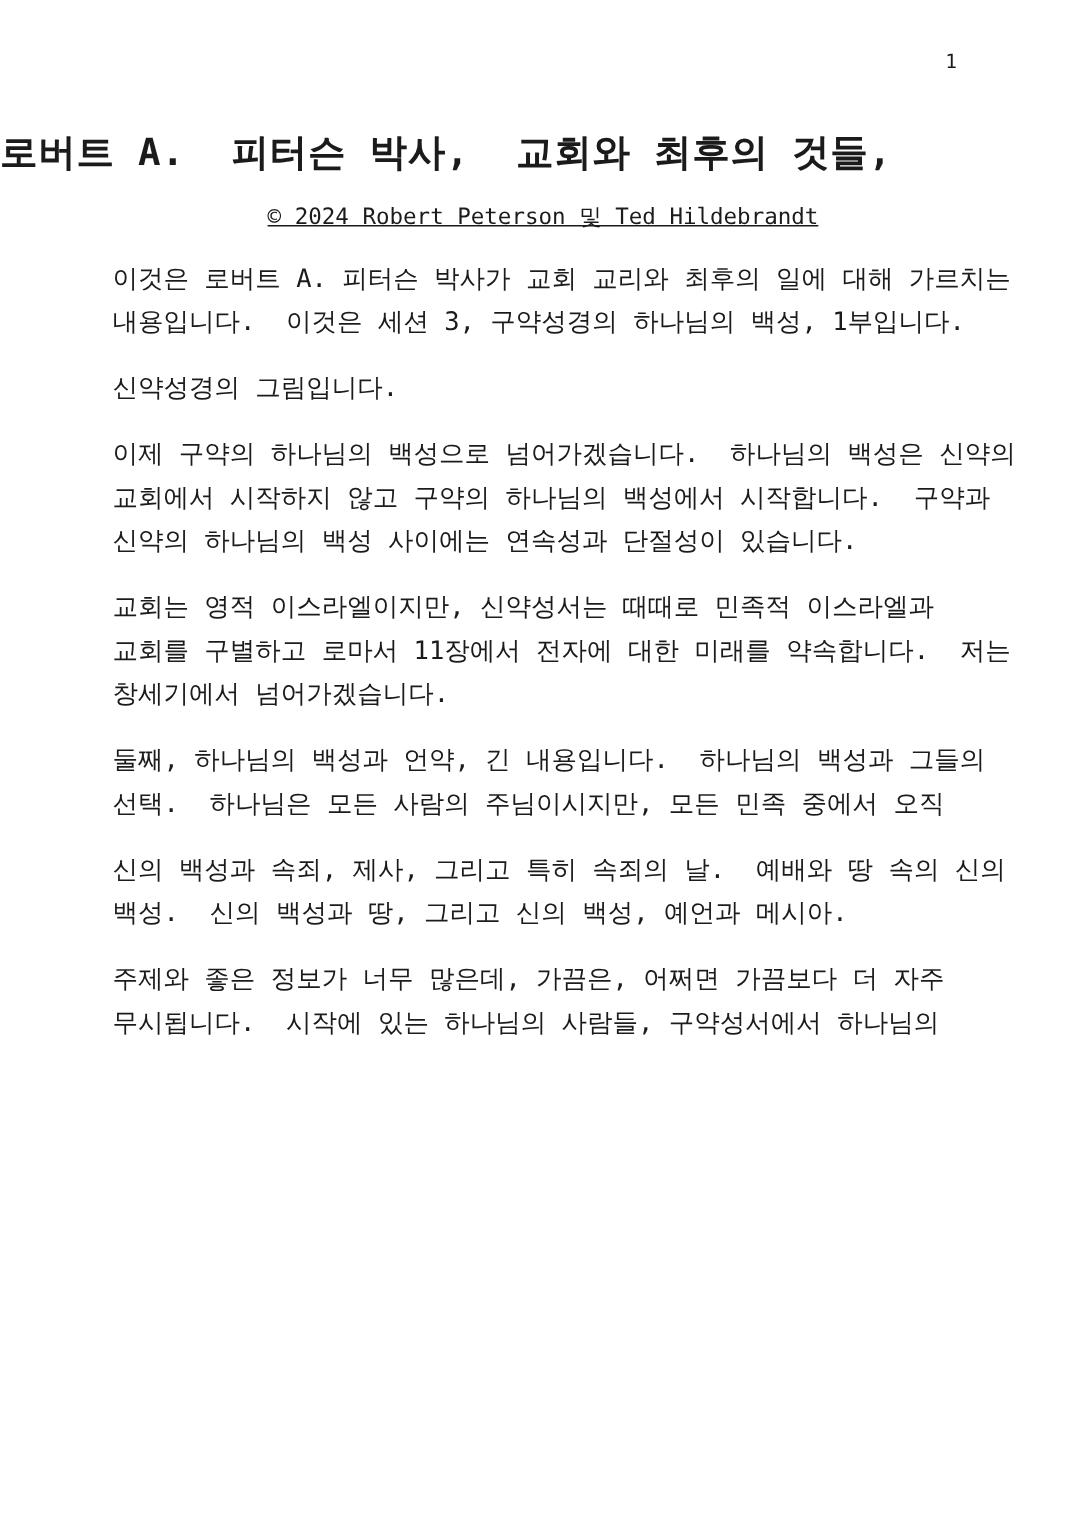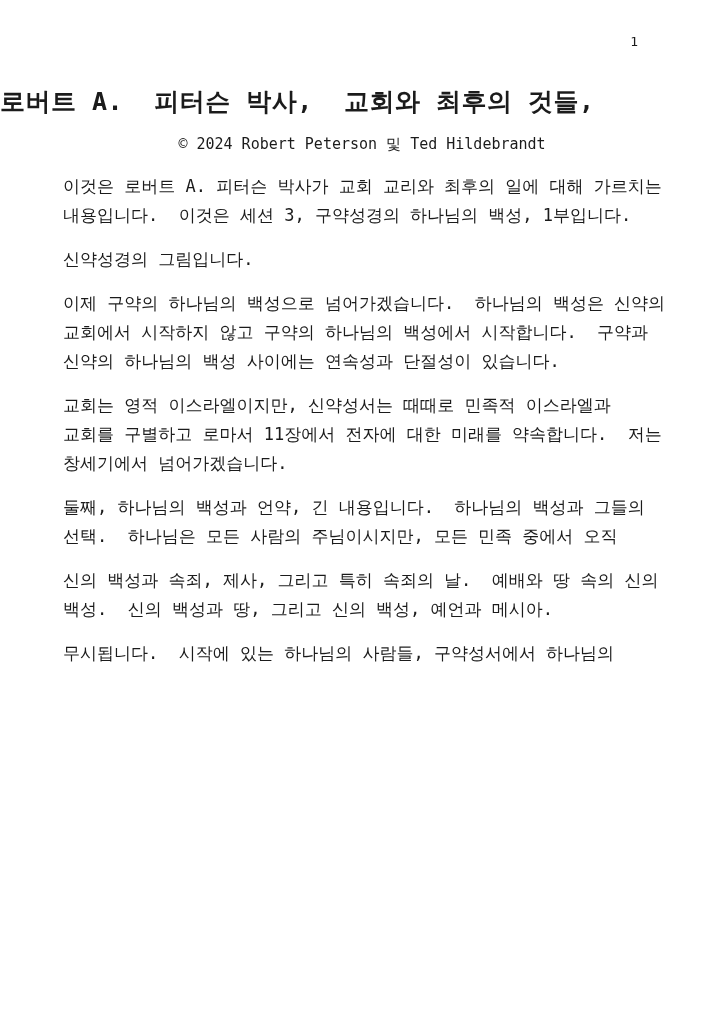--- a/index.html
+++ b/index.html
@@ -41,6 +41,7 @@
     font-size: 15px;
     line-height: 20px;
     white-space: pre;
+    text-decoration: underline;
   }
   .doc-body {
     margin: 18px 0 0 63px;

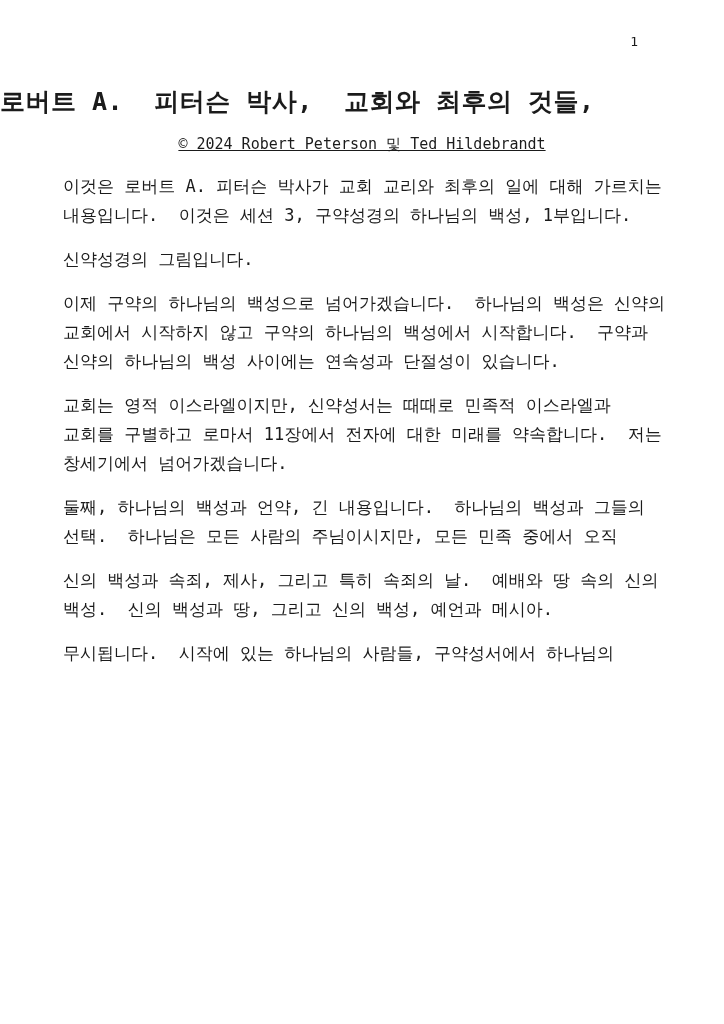--- a/index.html
+++ b/index.html
@@ -50,7 +50,7 @@
     line-height: 29px;
   }
   .para {
-    margin: 0 0 15px 0;
+    margin: 0 0 15px 12px;
   }
   .text-line {
     white-space: pre;

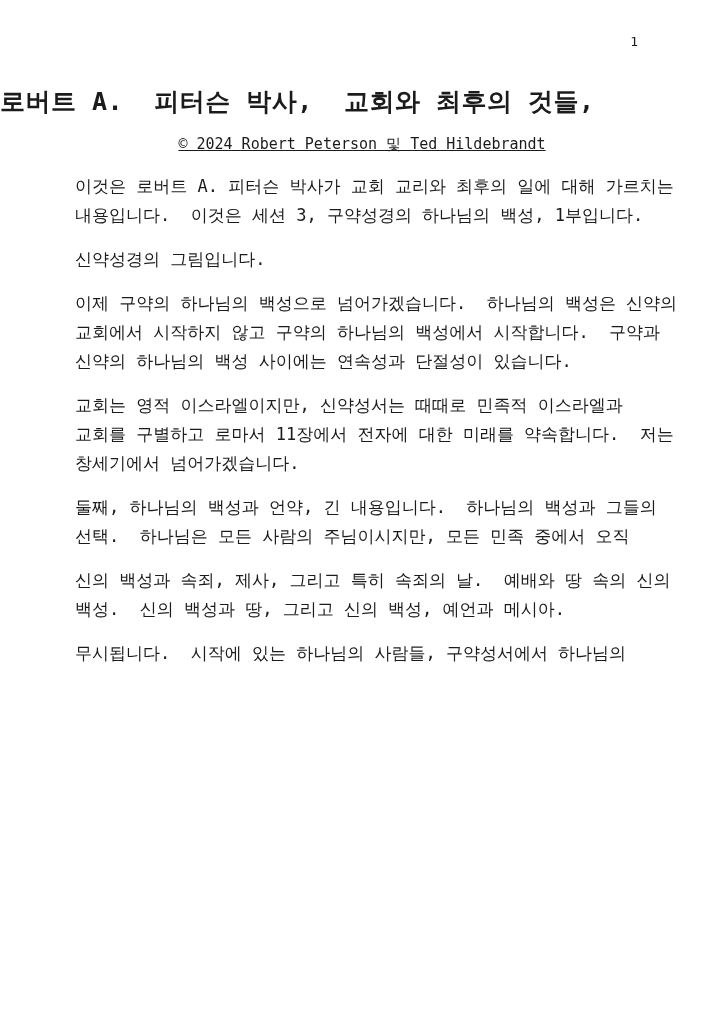--- a/index.html
+++ b/index.html
@@ -104,6 +104,7 @@
     </div>
 
     <div class="para">
+      <div class="text-line">주제와 좋은 정보가 너무 많은데, 가끔은, 어쩌면 가끔보다 더 자주</div>
       <div class="text-line">무시됩니다.  시작에 있는 하나님의 사람들, 구약성서에서 하나님의</div>
     </div>
 

